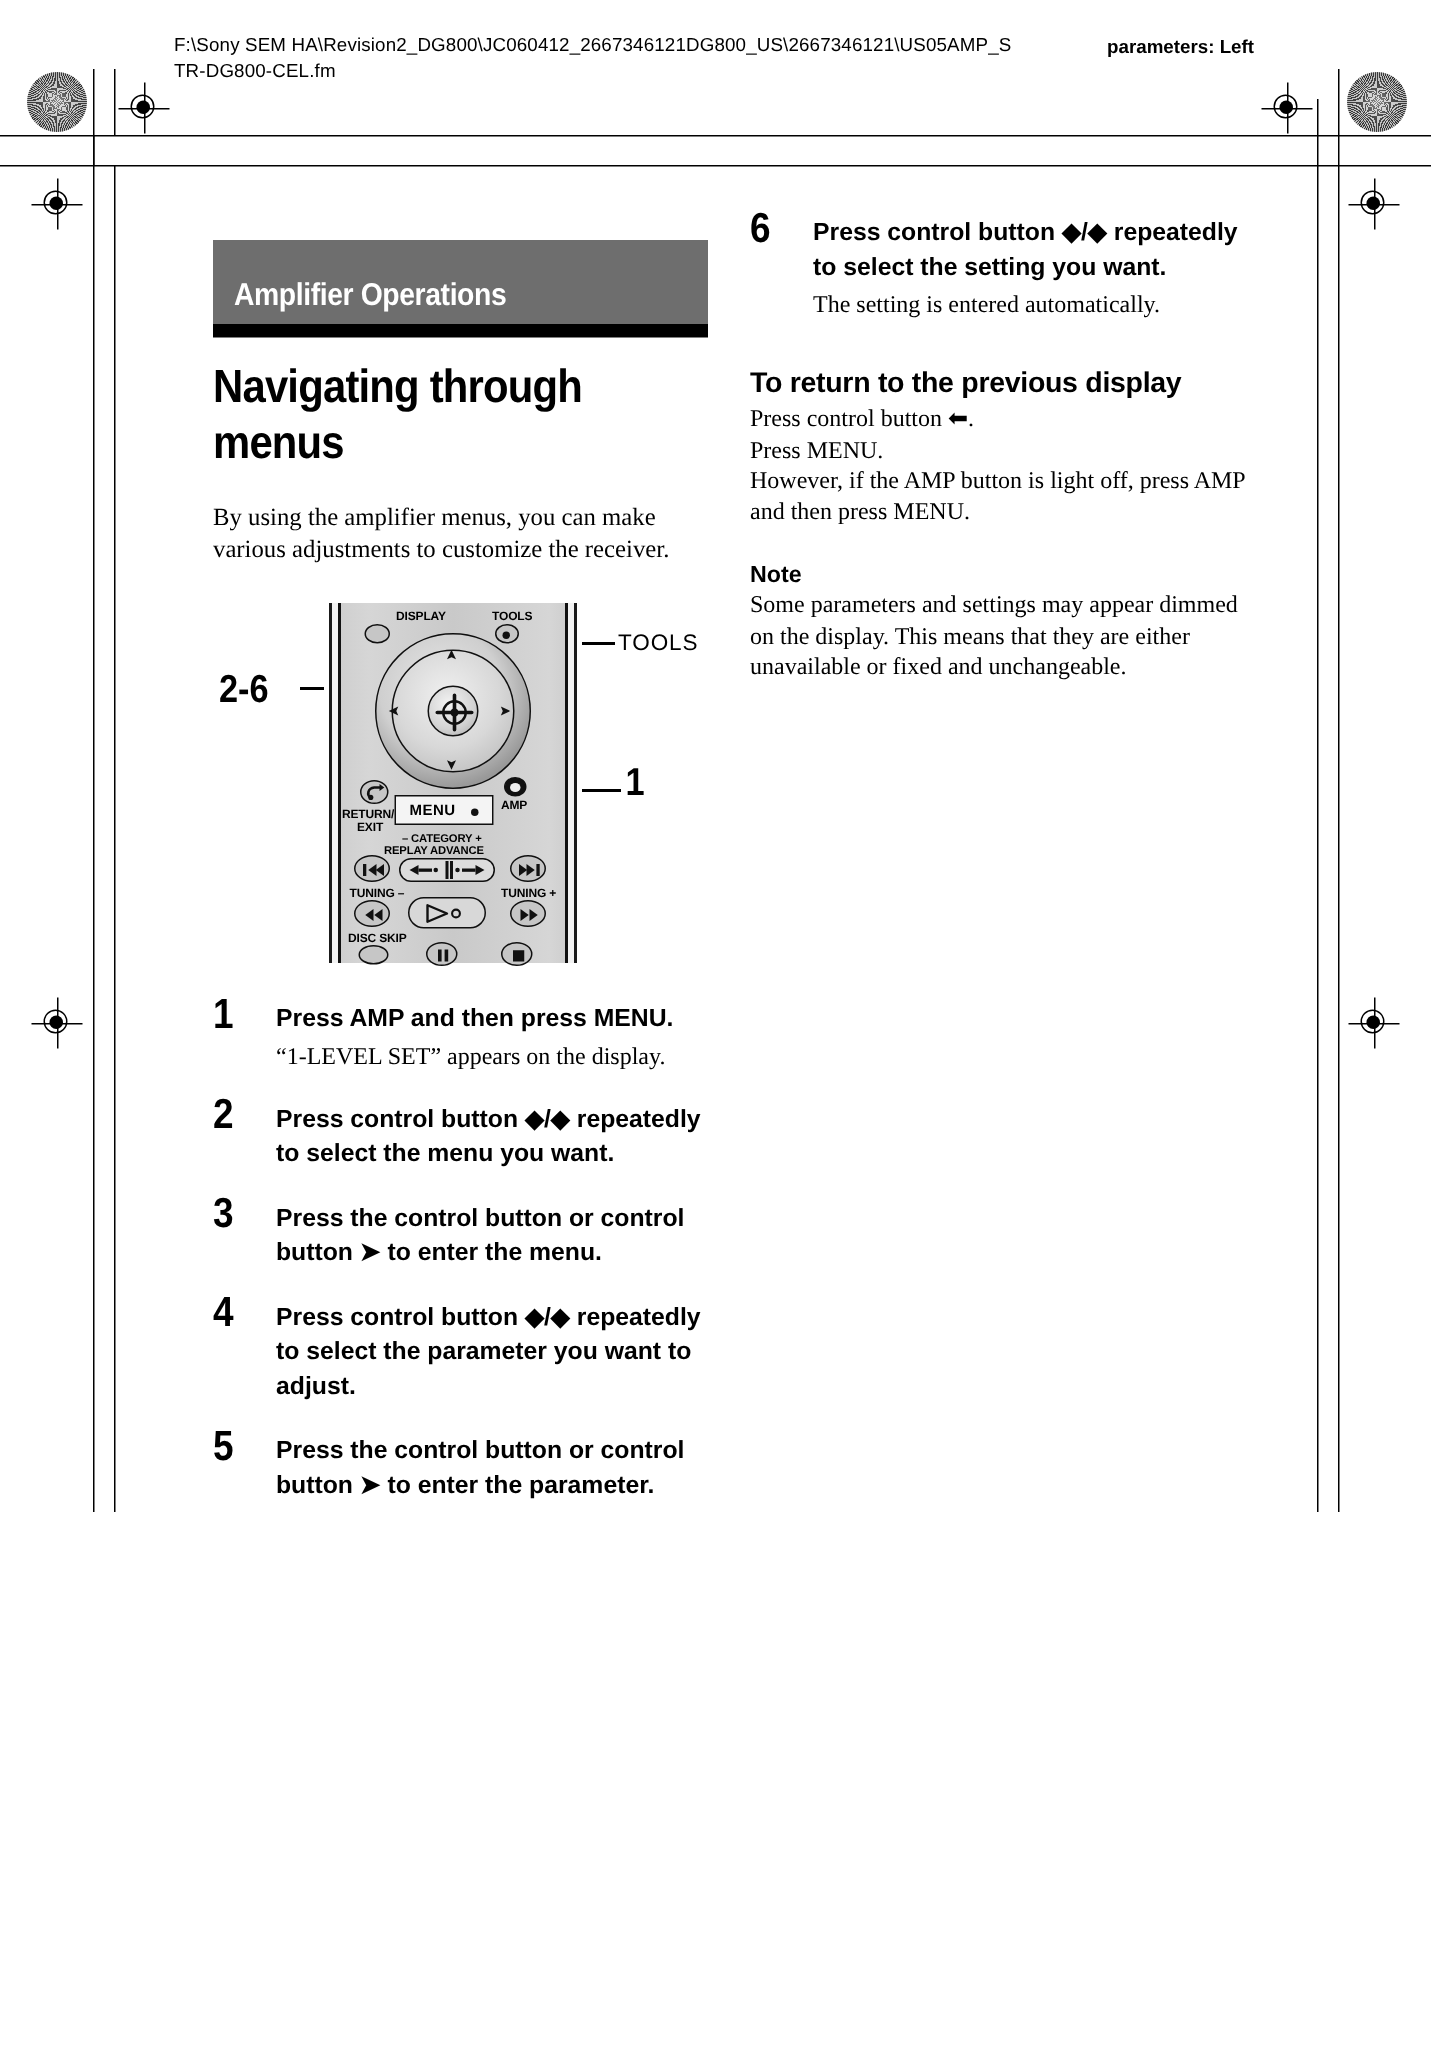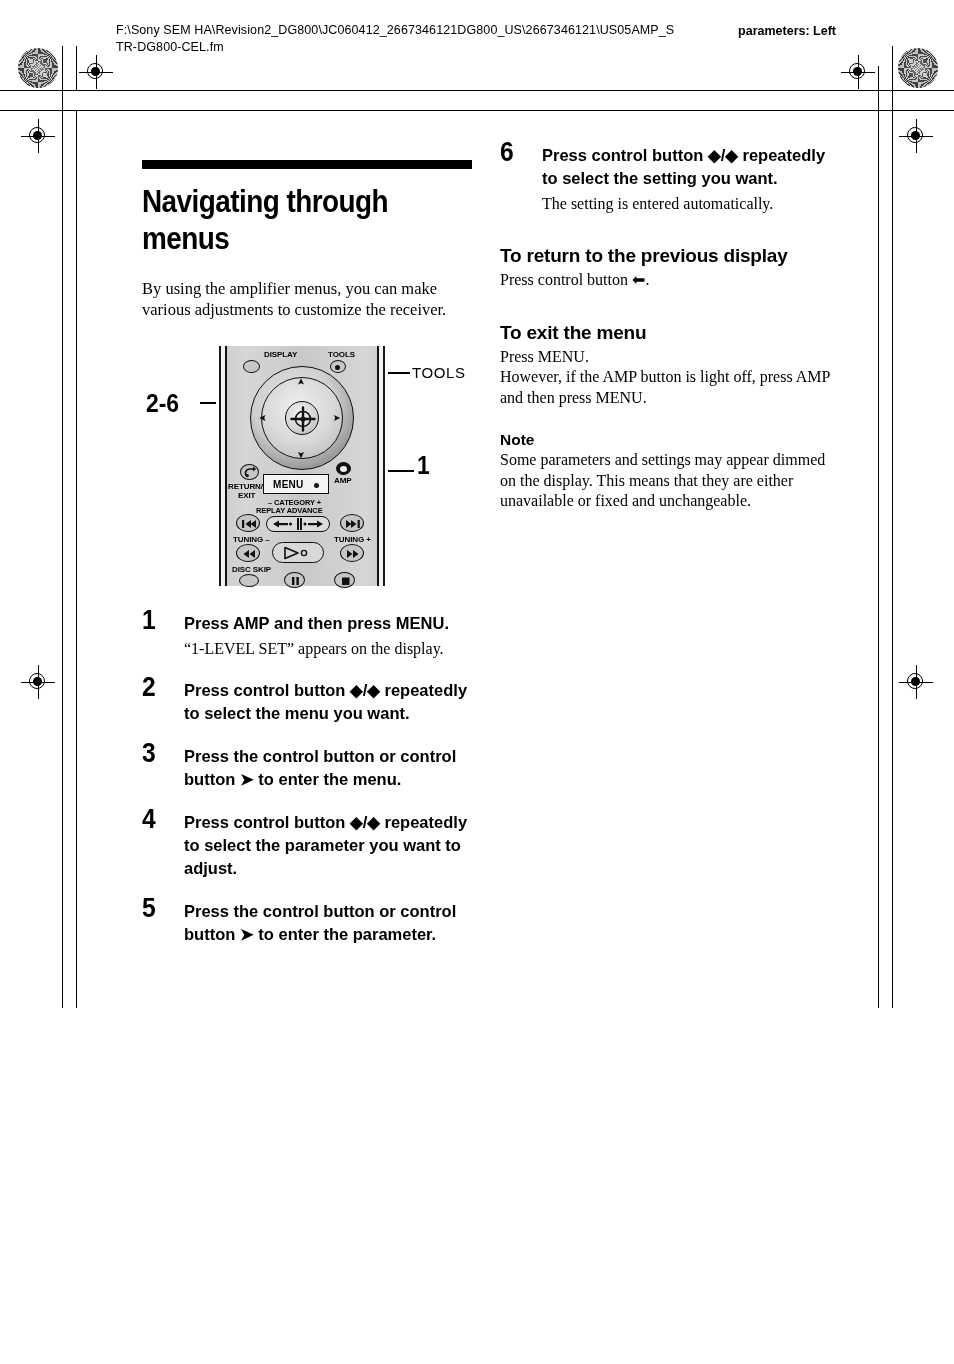--- a/index.html
+++ b/index.html
@@ -394,6 +394,9 @@
 
   <div class="col-left">
 
+    <div class="section-band">
+      <div class="label">Amplifier Operations</div>
+    </div>
     <div class="section-rule"></div>
 
     <h1 class="doc-title">Navigating through menus</h1>

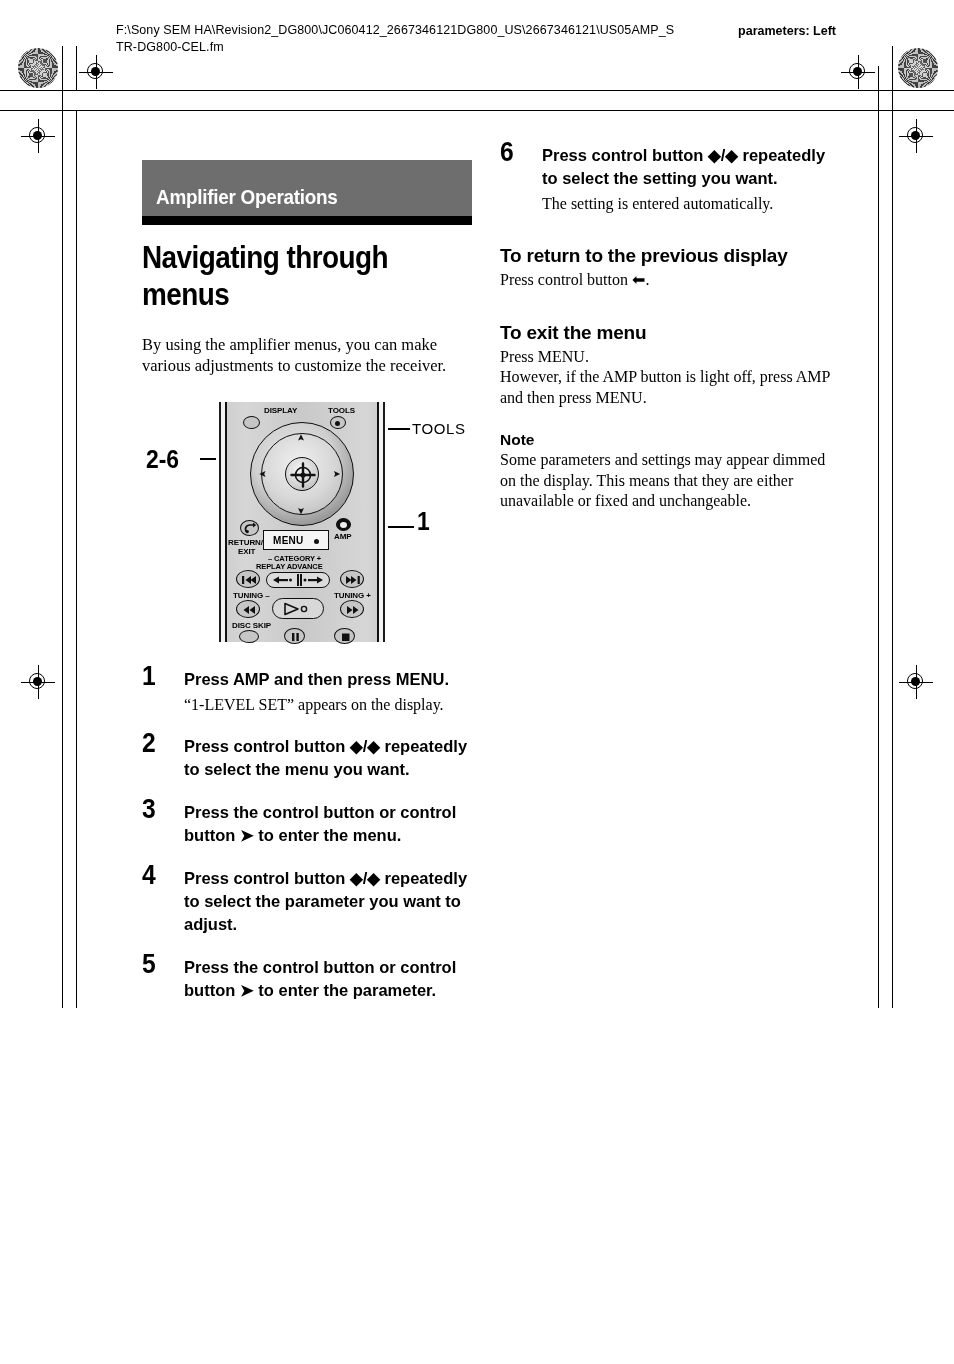--- a/index.html
+++ b/index.html
@@ -592,7 +592,6 @@
     <h2 class="sub-head">To return to the previous display</h2>
     <p class="bodytext"><span>Press control button </span><span>⬅</span><span>.</span></p>
 
-    <h2 class="sub-head">To exit the menu</h2>
     <p class="bodytext">Press MENU.</p>
     <p class="bodytext">However, if the AMP button is light off, press AMP and then press MENU.</p>
 

